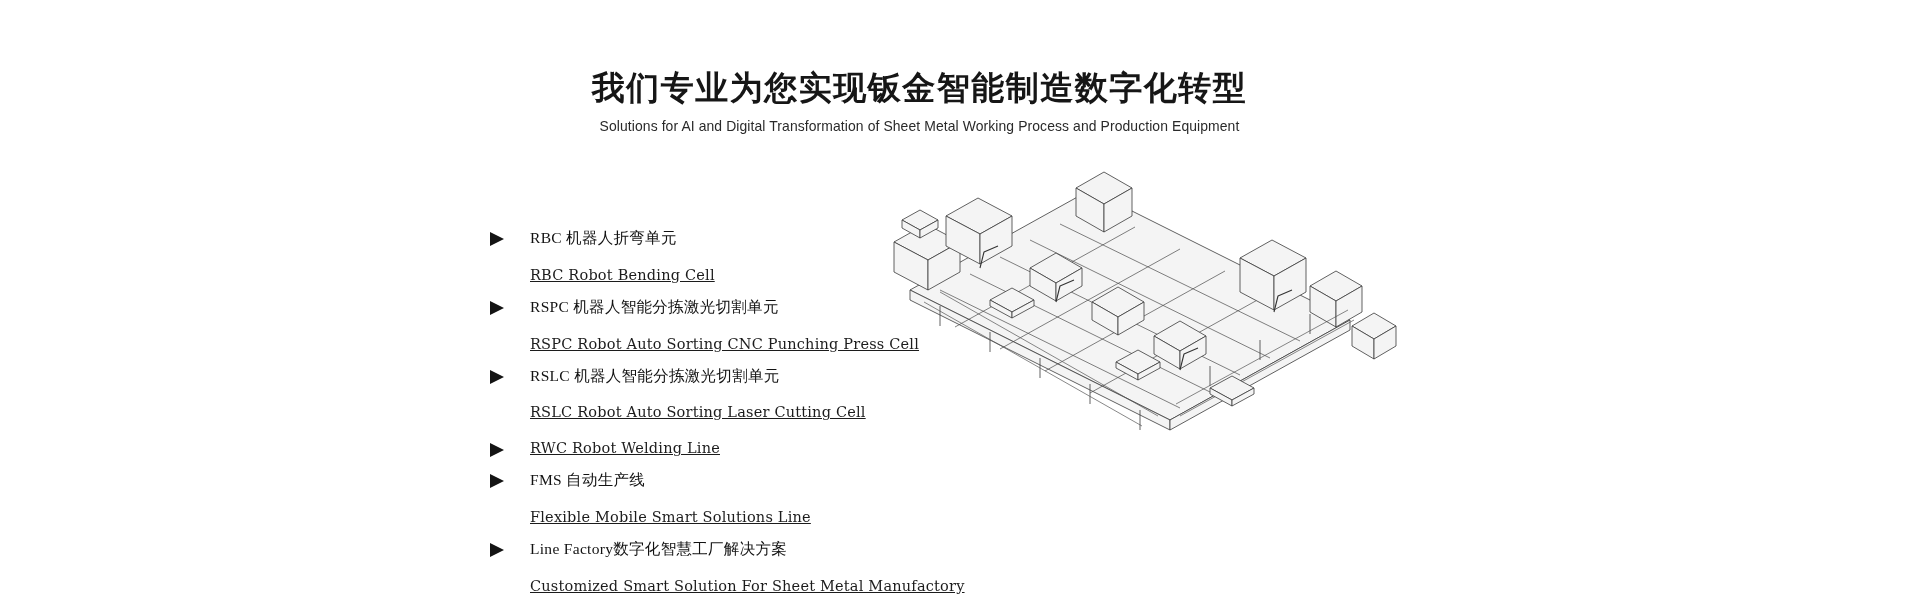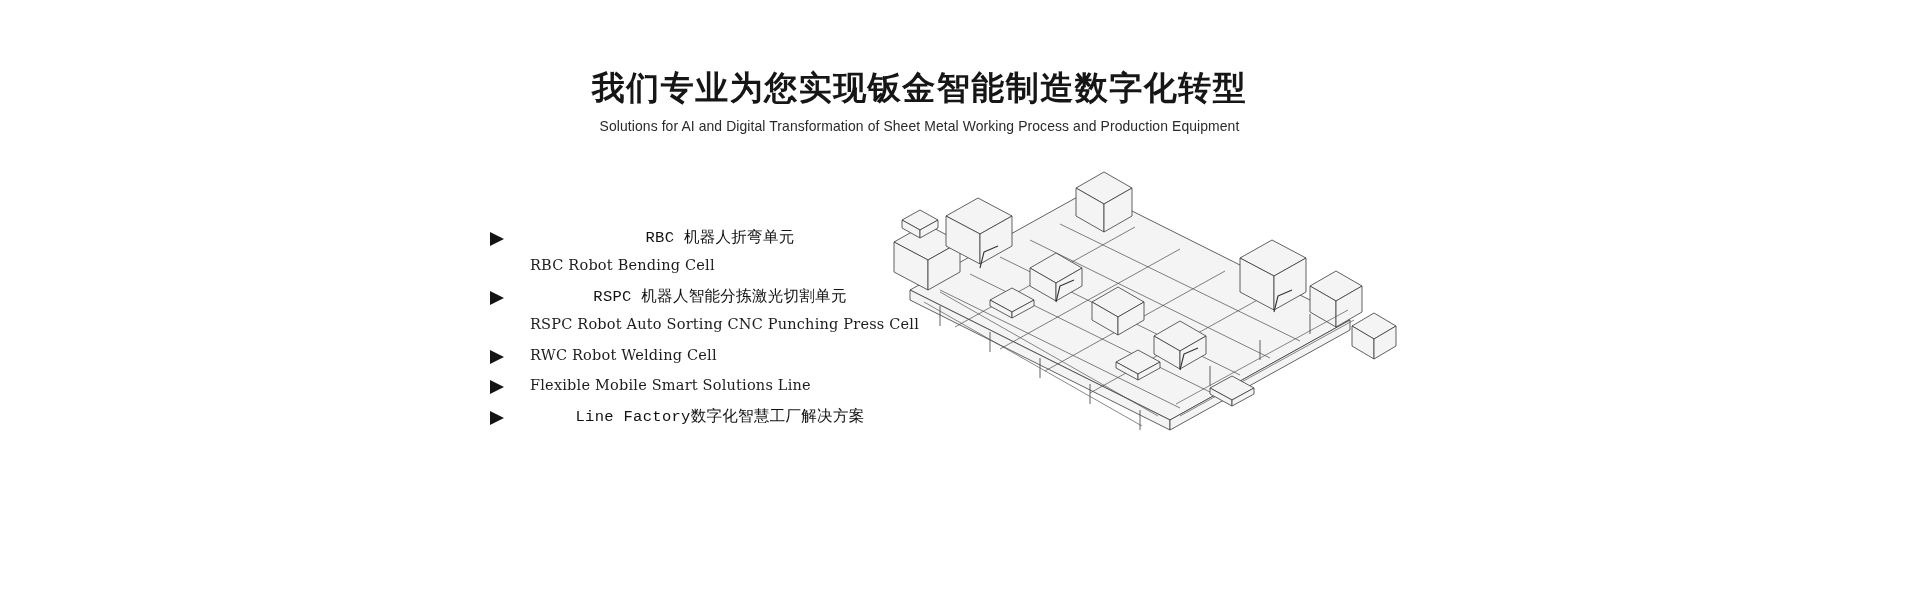--- a/index.html
+++ b/index.html
@@ -67,13 +67,12 @@
     border-bottom: 7.5px solid transparent;
   }
   .feat-cn {
-    font-family: Liberation Mono, monospace;
+    font-family: Liberation Serif, serif;
     font-size: 15.5px;
     color: #121212;
     letter-spacing: 0.3px;
     line-height: 1.35;
     white-space: nowrap;
-    text-align: center;
   }
   .feat-en {
     font-family: "DejaVu Serif", "Liberation Serif", serif;

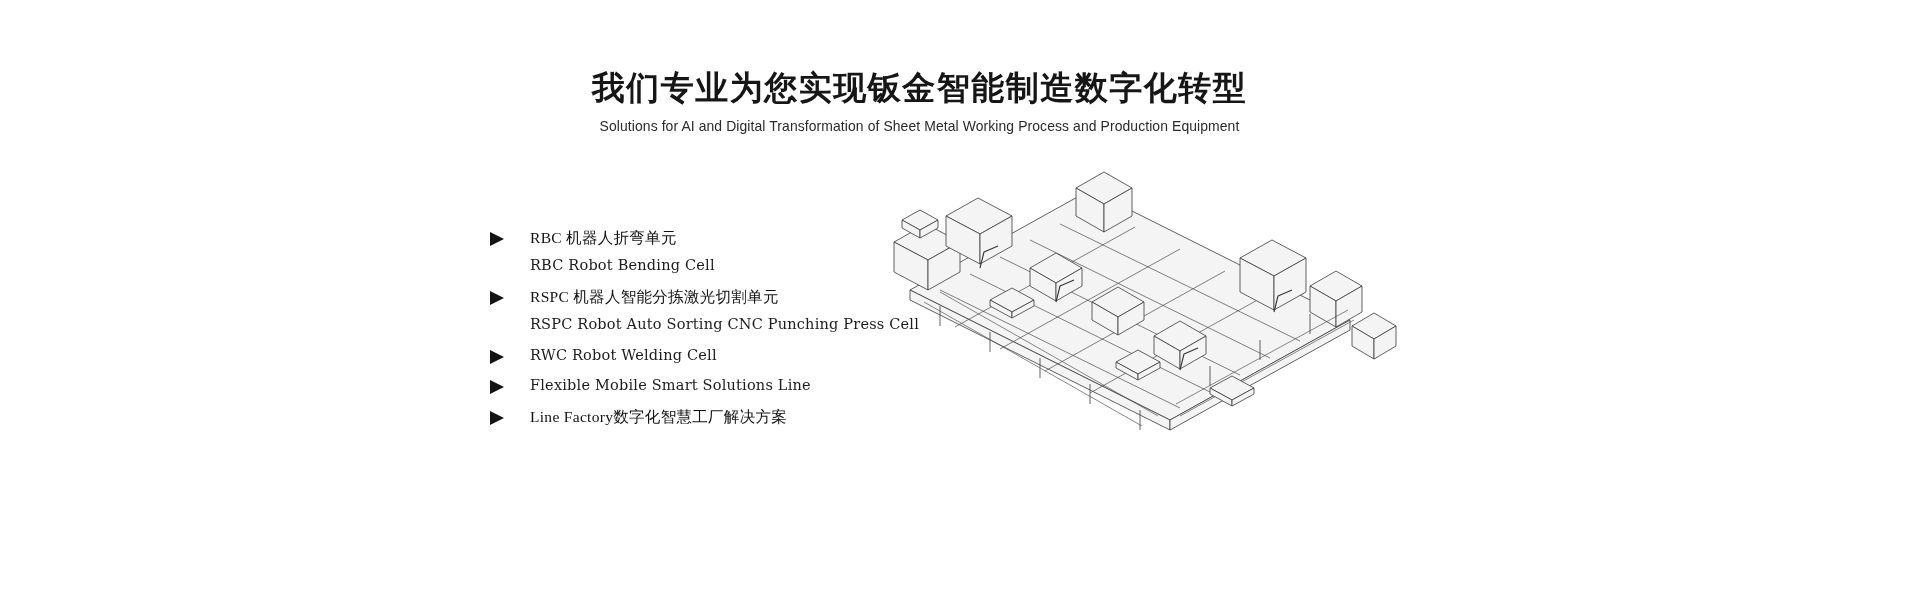--- a/index.html
+++ b/index.html
@@ -80,8 +80,9 @@
     color: #1c1c1c;
     letter-spacing: 0.2px;
     line-height: 1.3;
-    margin-top: 7px;
-    white-space: nowrap;
+    margin-top: 17px;
+    white-space: nowrap;
+    text-decoration: underline;
   }
 
   

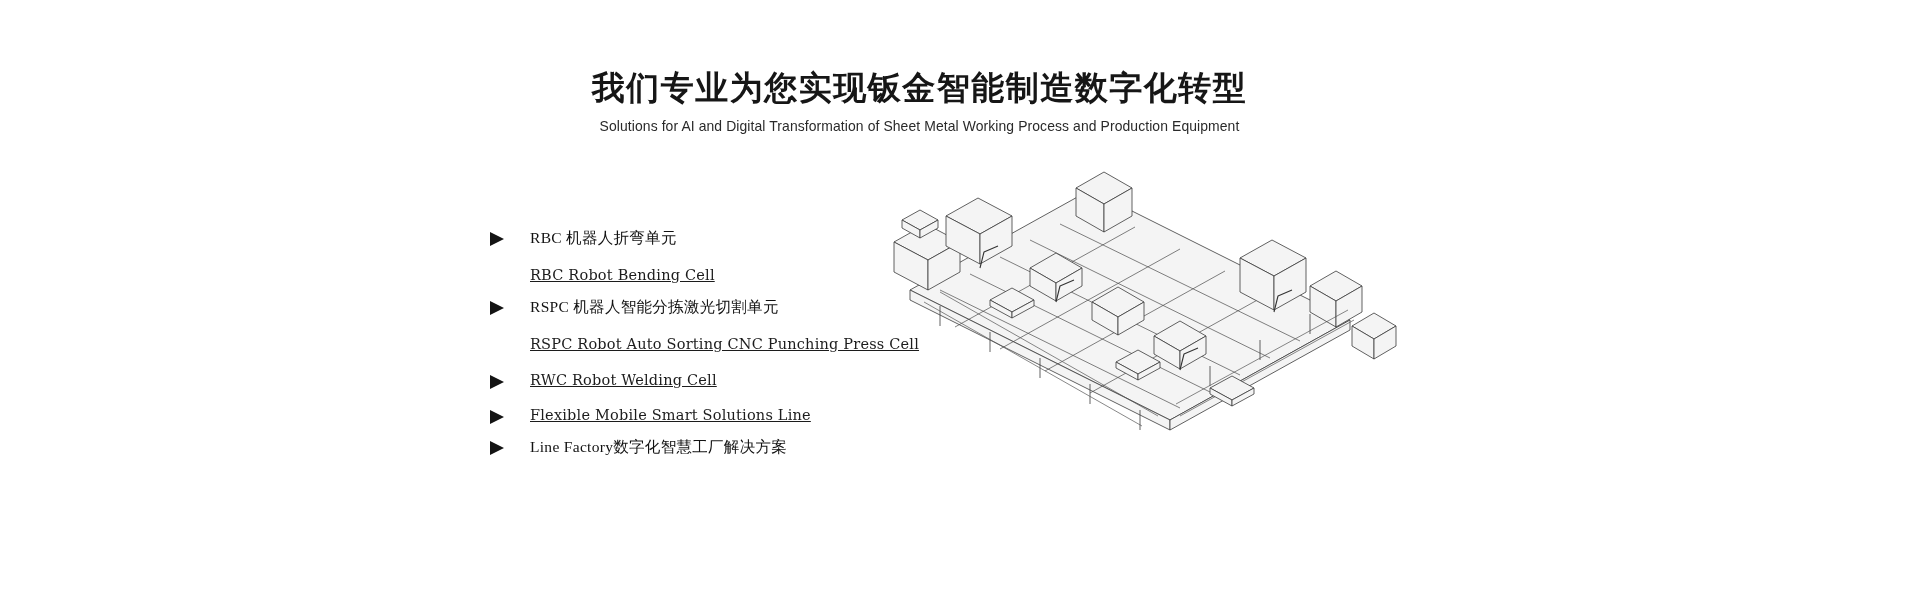--- a/index.html
+++ b/index.html
@@ -119,6 +119,11 @@
     <div class="feat-en">RSPC Robot Auto Sorting CNC Punching Press Cell</div>
   </div>
 
+  <div class="feature-row">
+    <span class="bullet"></span>
+    <div class="feat-cn">RSLC  机器人智能分拣激光切割单元</div>
+    <div class="feat-en">RSLC Robot Auto Sorting Laser Cutting Cell</div>
+  </div>
 
   <div class="feature-row">
     <span class="bullet"></span>

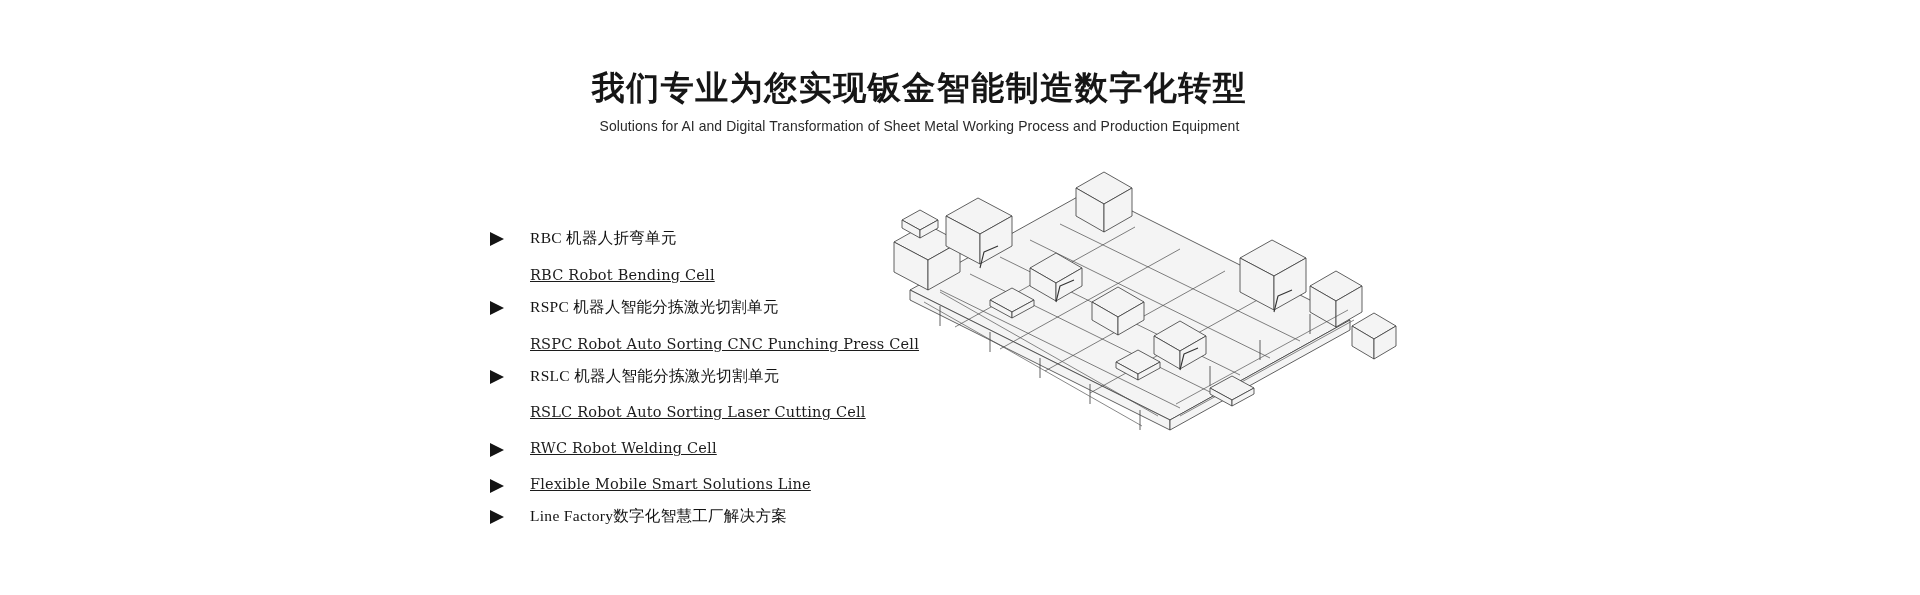--- a/index.html
+++ b/index.html
@@ -127,7 +127,7 @@
 
   <div class="feature-row">
     <span class="bullet"></span>
-    <div class="feat-en">RWC Robot Welding Cell</div>
+    <div class="feat-en">RWC Robot Welding Line</div>
   </div>
 
   <div class="feature-row">

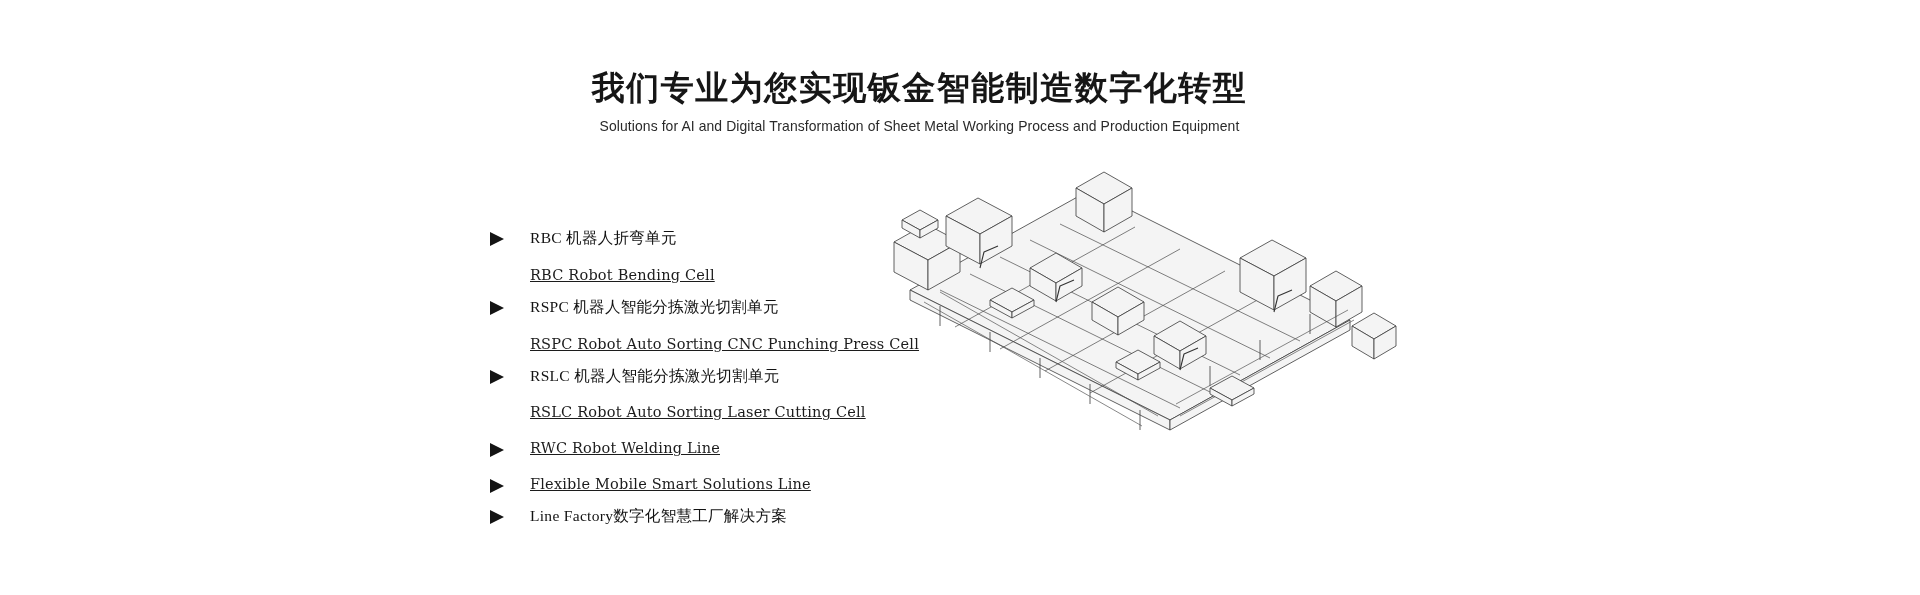--- a/index.html
+++ b/index.html
@@ -132,6 +132,7 @@
 
   <div class="feature-row">
     <span class="bullet"></span>
+    <div class="feat-cn">FMS  自动生产线</div>
     <div class="feat-en">Flexible Mobile Smart Solutions Line</div>
   </div>
 

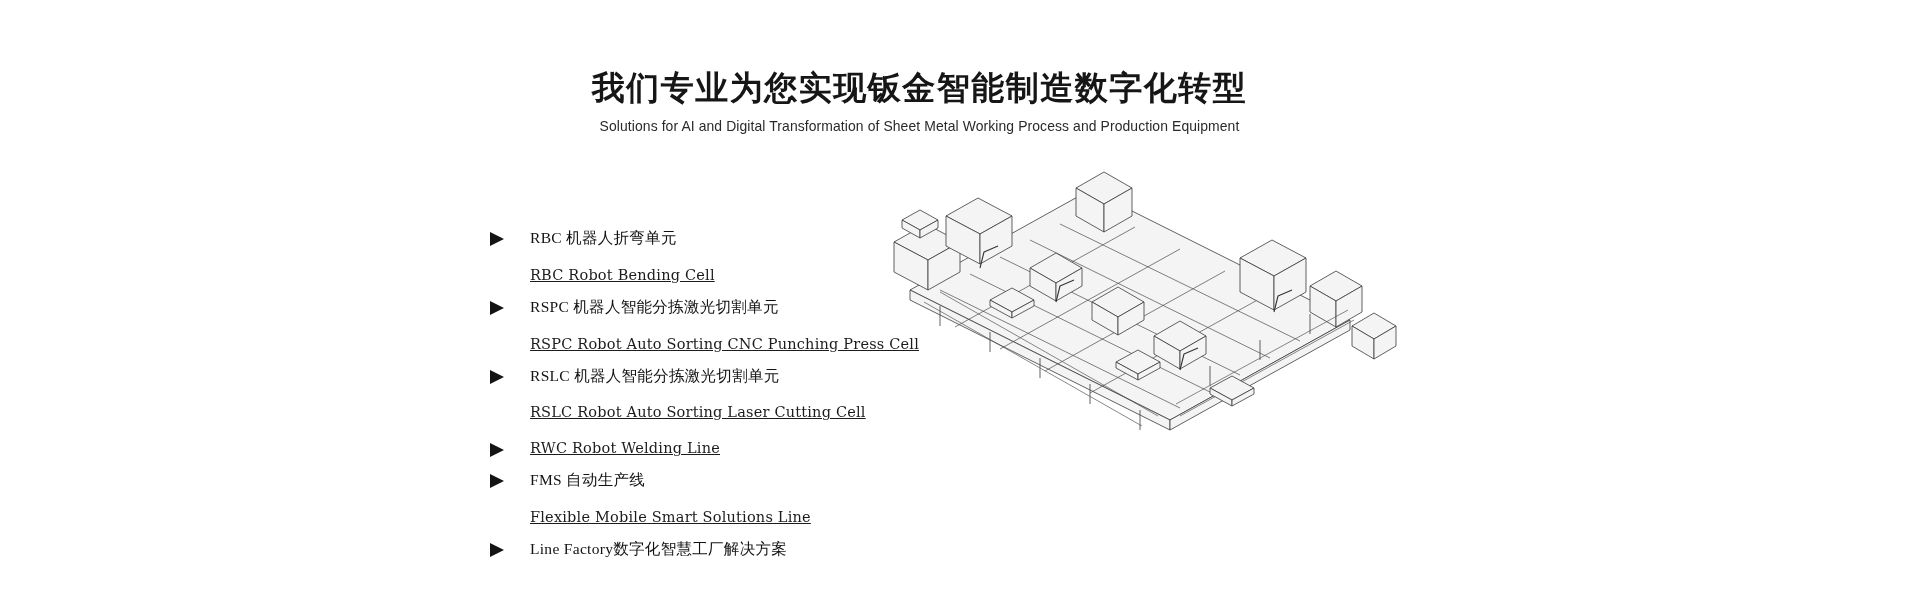--- a/index.html
+++ b/index.html
@@ -139,6 +139,7 @@
   <div class="feature-row">
     <span class="bullet"></span>
     <div class="feat-cn">Line Factory数字化智慧工厂解决方案</div>
+    <div class="feat-en">Customized Smart Solution For Sheet Metal Manufactory</div>
   </div>
 
 </div>

